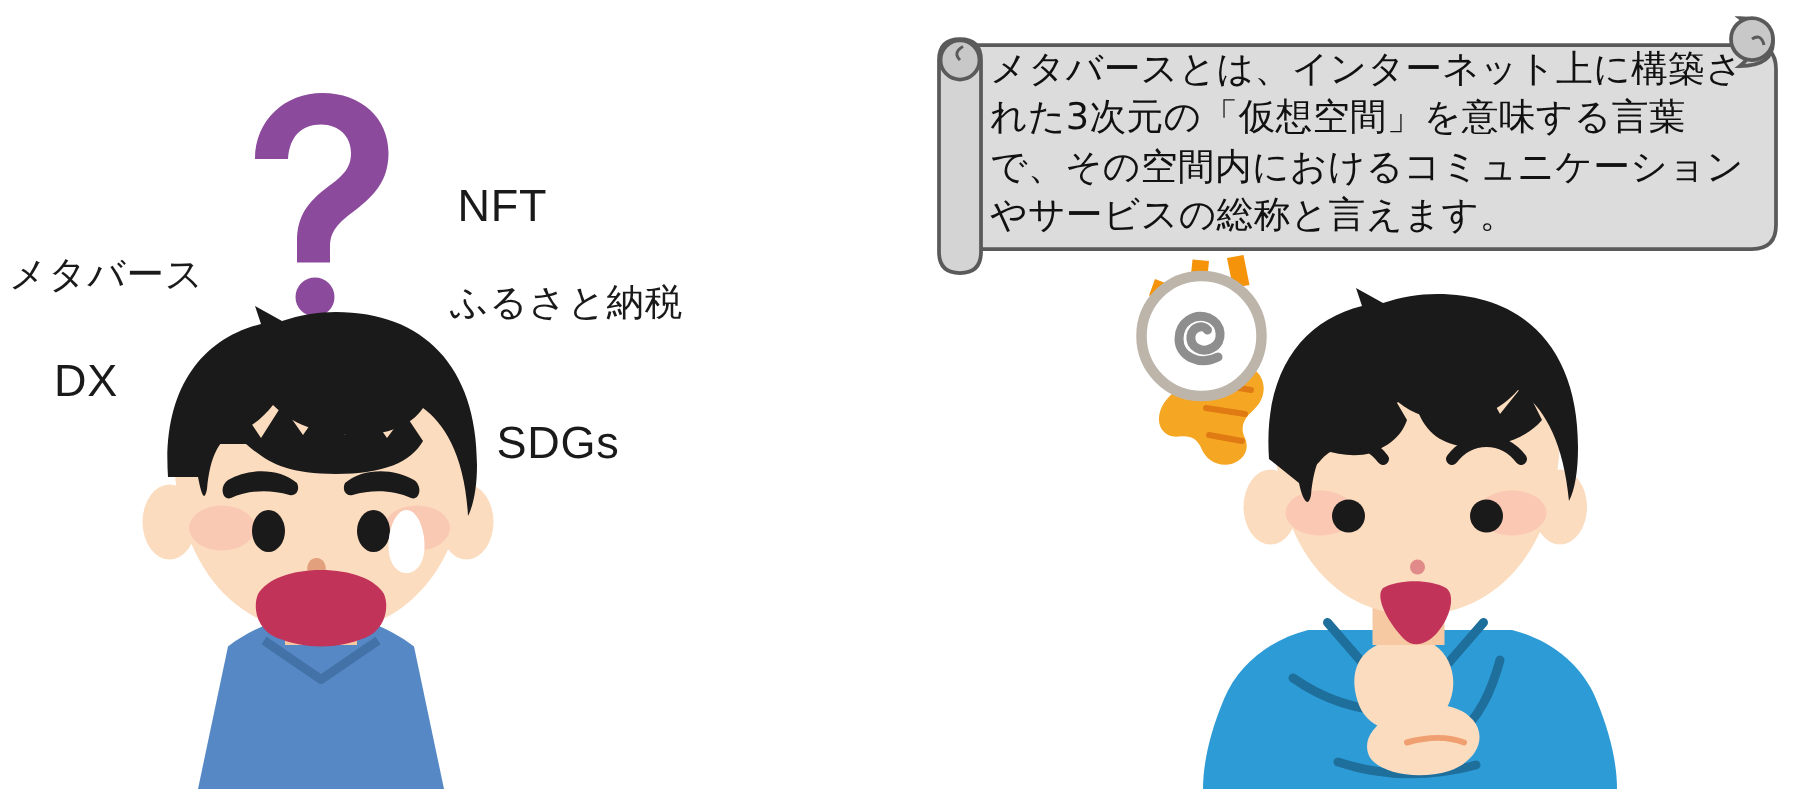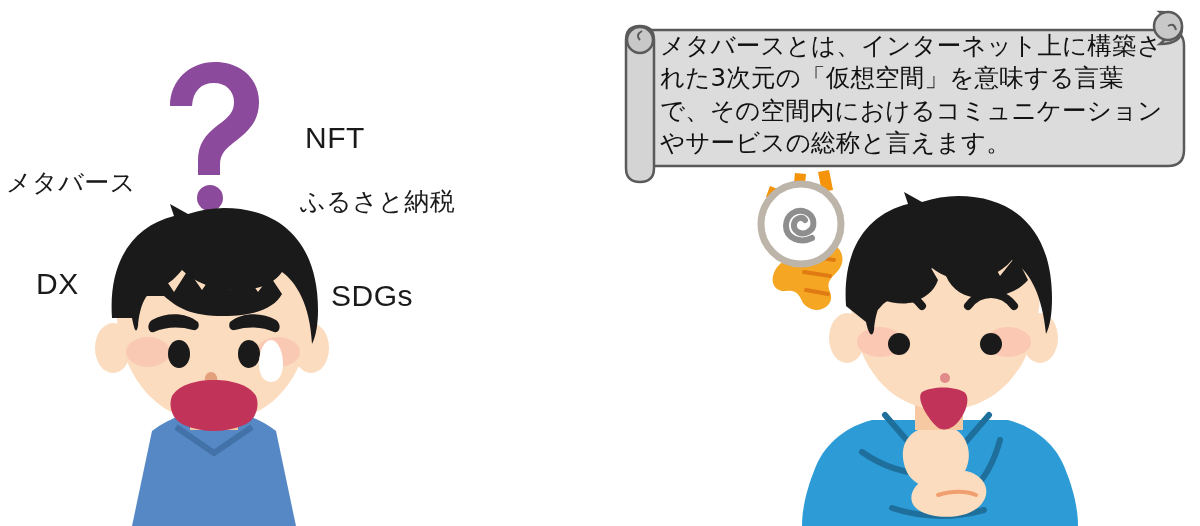--- a/index.html
+++ b/index.html
@@ -27,7 +27,7 @@
   .buzz.jp{ font-family:"DejaVu Sans","Liberation Sans",sans-serif; font-size:25px; }
 
   #lbl-metaverse{ left:6px;  top:170px; }
-  #lbl-dx{        left:36px; top:269px; }
+  #lbl-dx{        left:36px; top:240px; }
   #lbl-nft{       left:305px;top:123px; }
   #lbl-furusato{  left:300px;top:189px; }
   #lbl-sdgs{      left:331px;top:281px; }

